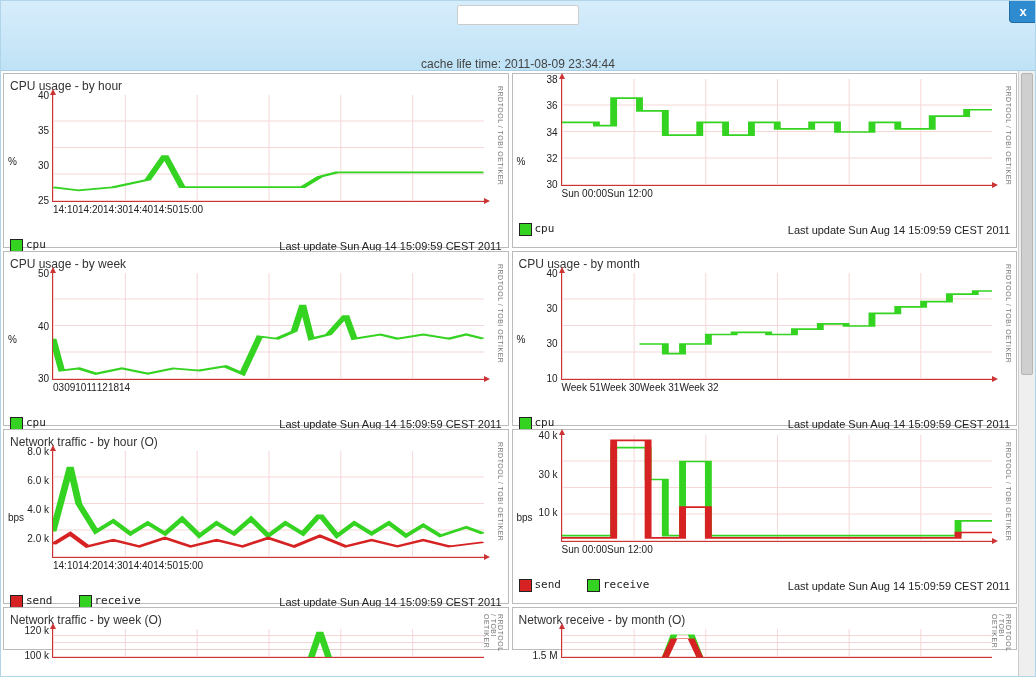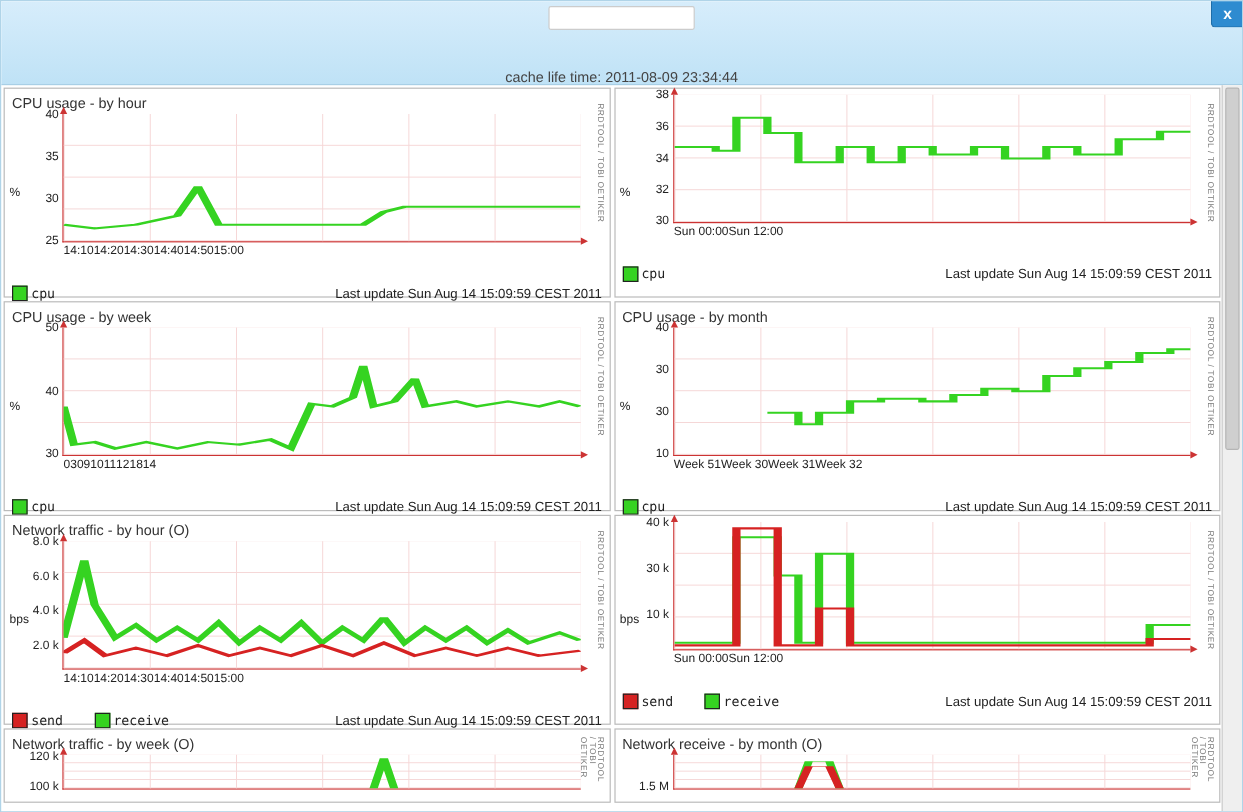--- a/index.html
+++ b/index.html
@@ -14,7 +14,7 @@
 .grid{display:grid;grid-template-columns:1fr 1fr;gap:3px}
 .cell{border:1px solid #bbb;background:#fff;position:relative;padding:5px 6px 4px 6px;box-sizing:border-box}
 .cell.h175{height:175px}
-.cell.h60{height:62px}
+.cell.h60{height:43px}
 .ctitle{color:#333;font-size:12px;margin-bottom:2px}
 .ylabel{position:absolute;left:4px;top:50%;transform:translateY(-50%) rotate(0);font-size:10px;color:#222}
 .rrd{position:absolute;right:4px;top:12px;bottom:12px;width:9px;font-size:7px;color:#7a7a7a;letter-spacing:0.5px;writing-mode:vertical-rl;text-orientation:mixed}

